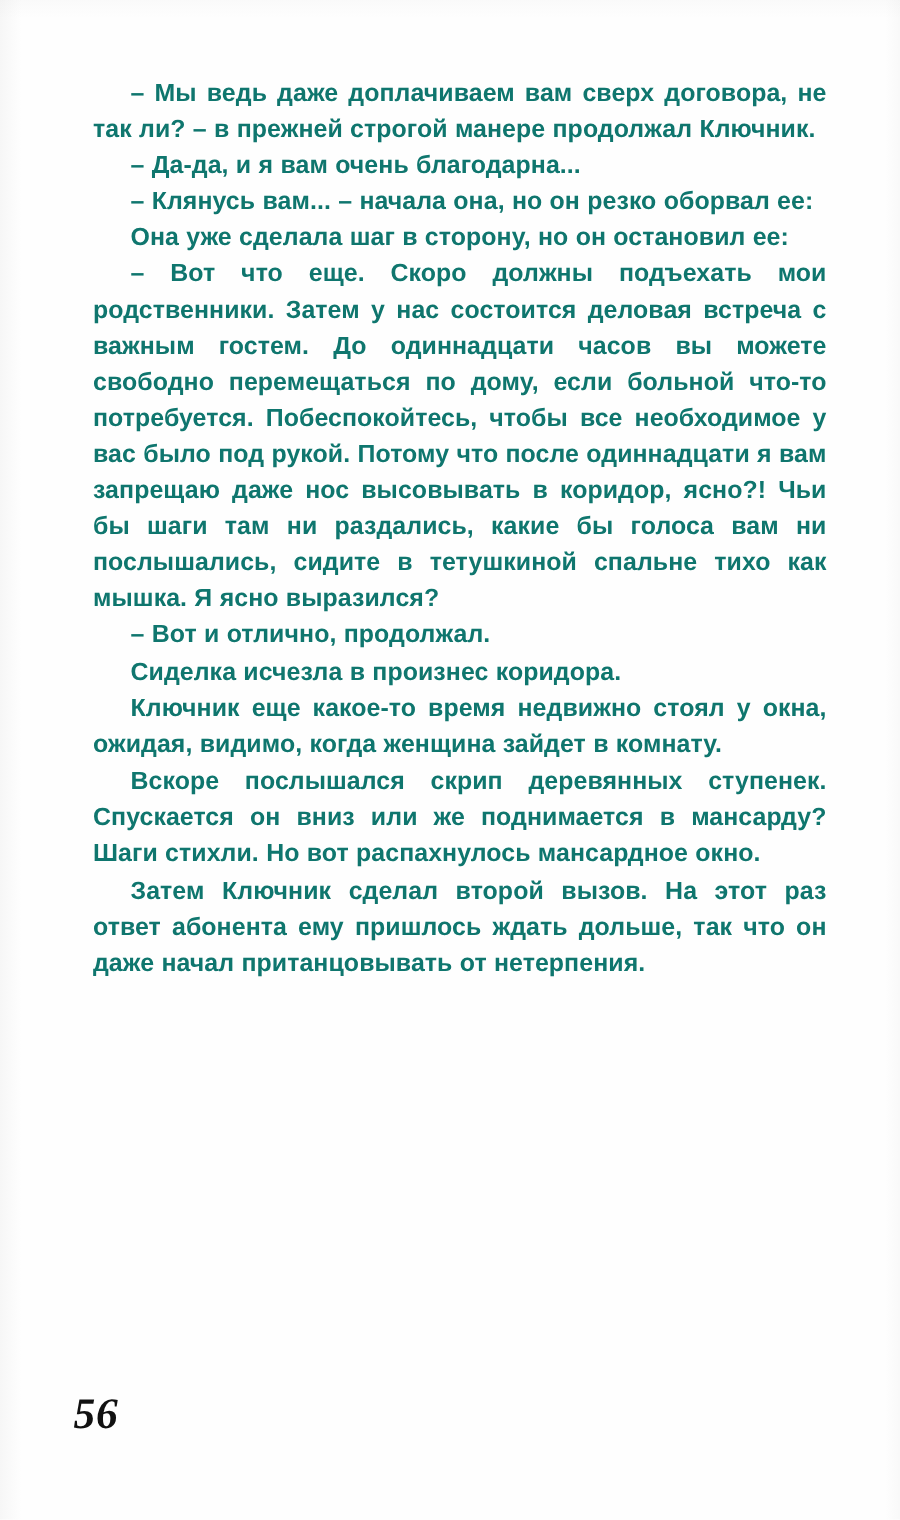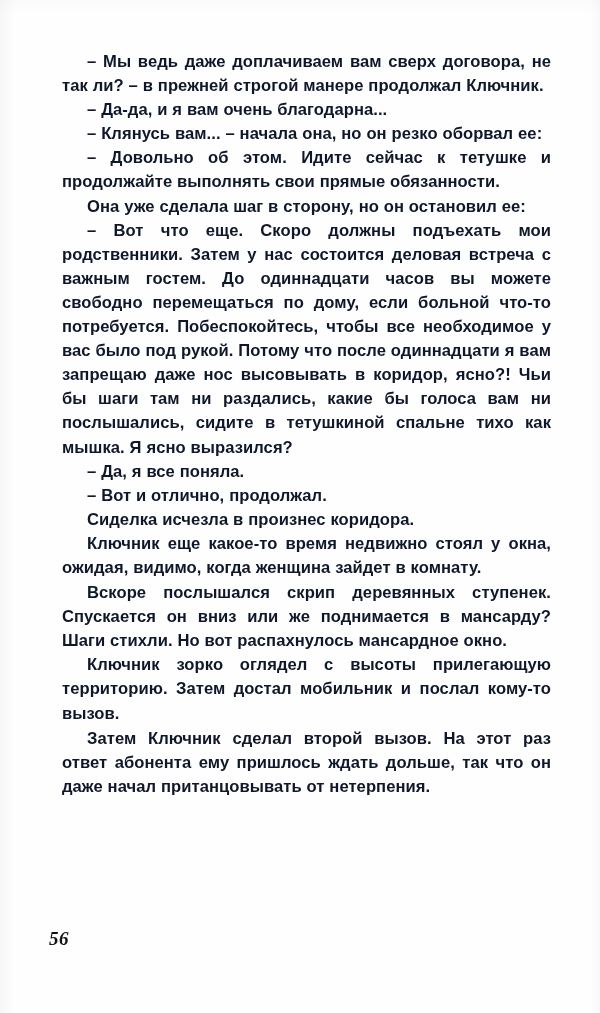--- a/index.html
+++ b/index.html
@@ -49,7 +49,7 @@
     font-size: 16.6px;
     line-height: 24.1px;
     letter-spacing: 0.05px;
-    color: #0f172a;
+    color: #0f766e;
     word-spacing: 0.2px;
     -webkit-font-smoothing: none;
   }

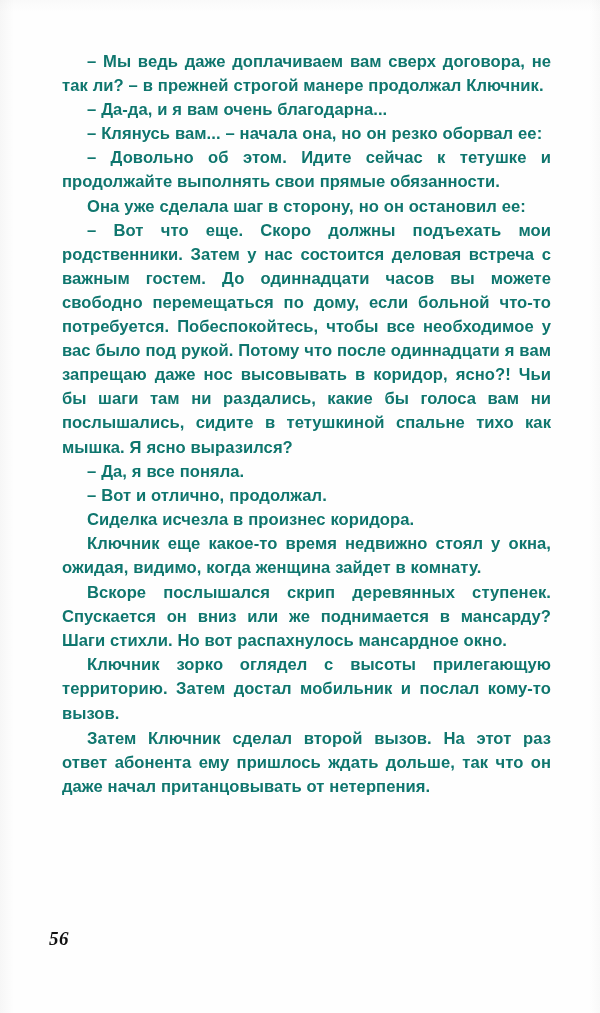--- a/index.html
+++ b/index.html
@@ -80,7 +80,6 @@
     <p class="para">– Мы ведь даже доплачиваем вам сверх договора, не так ли? – в прежней строгой манере продолжал Ключник.</p>
     <p class="para">– Да-да, и я вам очень благодарна...</p>
     <p class="para">– Клянусь вам... – начала она, но он резко оборвал ее:</p>
-    <p class="para">– Довольно об этом. Идите сейчас к тетушке и продолжайте выполнять свои прямые обязанности.</p>
     <p class="para">Она уже сделала шаг в сторону, но он остановил ее:</p>
     <p class="para">– Вот что еще. Скоро должны подъехать мои родственники. Затем у нас состоится деловая встреча с важным гостем. До одиннадцати часов вы можете свободно перемещаться по дому, если больной что-то потребуется. Побеспокойтесь, чтобы все необходимое у вас было под рукой. Потому что после одиннадцати я вам запрещаю даже нос высовывать в коридор, ясно?! Чьи бы шаги там ни раздались, какие бы голоса вам ни послышались, сидите в тетушкиной спальне тихо как мышка. Я ясно выразился?</p>
     <p class="para">– Да, я все поняла.</p>

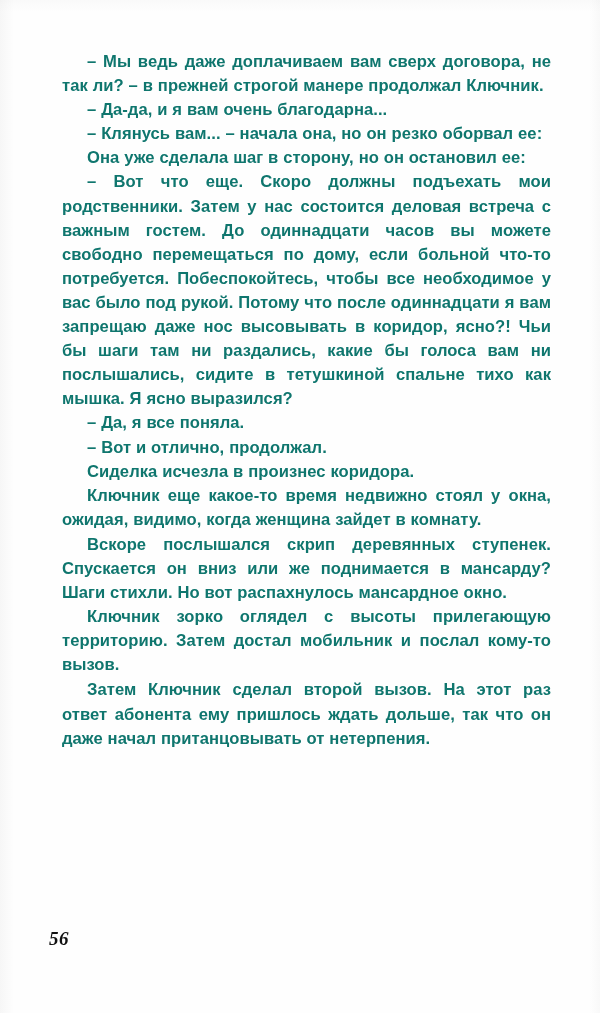--- a/index.html
+++ b/index.html
@@ -82,7 +82,6 @@
     <p class="para">– Клянусь вам... – начала она, но он резко оборвал ее:</p>
     <p class="para">Она уже сделала шаг в сторону, но он остановил ее:</p>
     <p class="para">– Вот что еще. Скоро должны подъехать мои родственники. Затем у нас состоится деловая встреча с важным гостем. До одиннадцати часов вы можете свободно перемещаться по дому, если больной что-то потребуется. Побеспокойтесь, чтобы все необходимое у вас было под рукой. Потому что после одиннадцати я вам запрещаю даже нос высовывать в коридор, ясно?! Чьи бы шаги там ни раздались, какие бы голоса вам ни послышались, сидите в тетушкиной спальне тихо как мышка. Я ясно выразился?</p>
-    <p class="para">– Да, я все поняла.</p>
     <p class="para">– Вот и отлично, продолжал.</p>
     <p class="para">Сиделка исчезла в произнес коридора.</p>
     <p class="para">Ключник еще какое-то время недвижно стоял у окна, ожидая, видимо, когда женщина зайдет в комнату.</p>

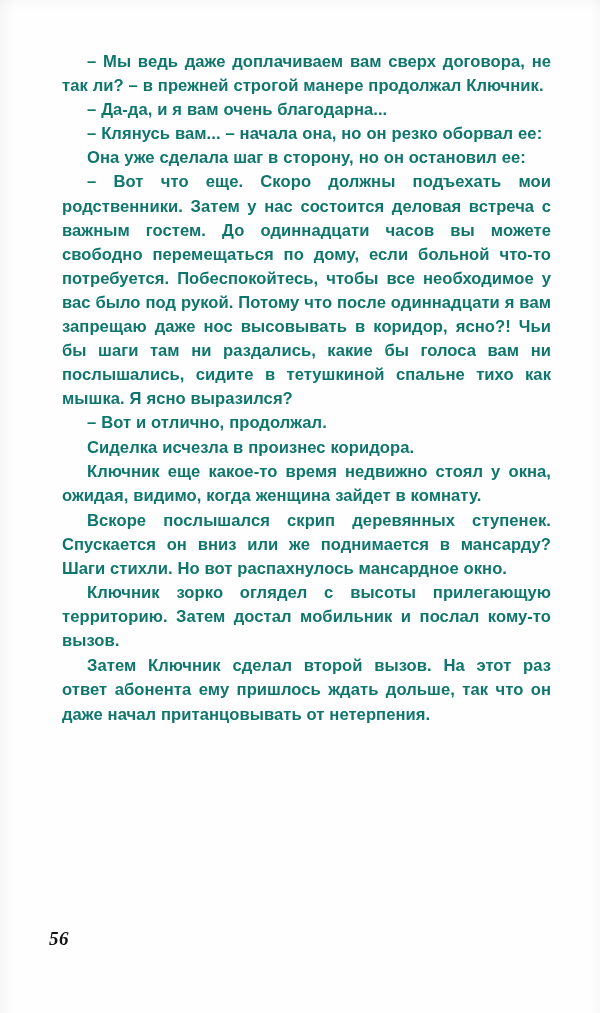--- a/index.html
+++ b/index.html
@@ -86,7 +86,6 @@
     <p class="para">Сиделка исчезла в произнес коридора.</p>
     <p class="para">Ключник еще какое-то время недвижно стоял у окна, ожидая, видимо, когда женщина зайдет в комнату.</p>
     <p class="para gap">Вскоре послышался скрип деревянных ступенек. Спускается он вниз или же поднимается в мансарду? Шаги стихли. Но вот распахнулось мансардное окно.</p>
-    <p class="para">Ключник зорко оглядел с высоты прилегающую территорию. Затем достал мобильник и послал кому-то вызов.</p>
     <p class="para gap">Затем Ключник сделал второй вызов. На этот раз ответ абонента ему пришлось ждать дольше, так что он даже начал пританцовывать от нетерпения.</p>
 
   </div>

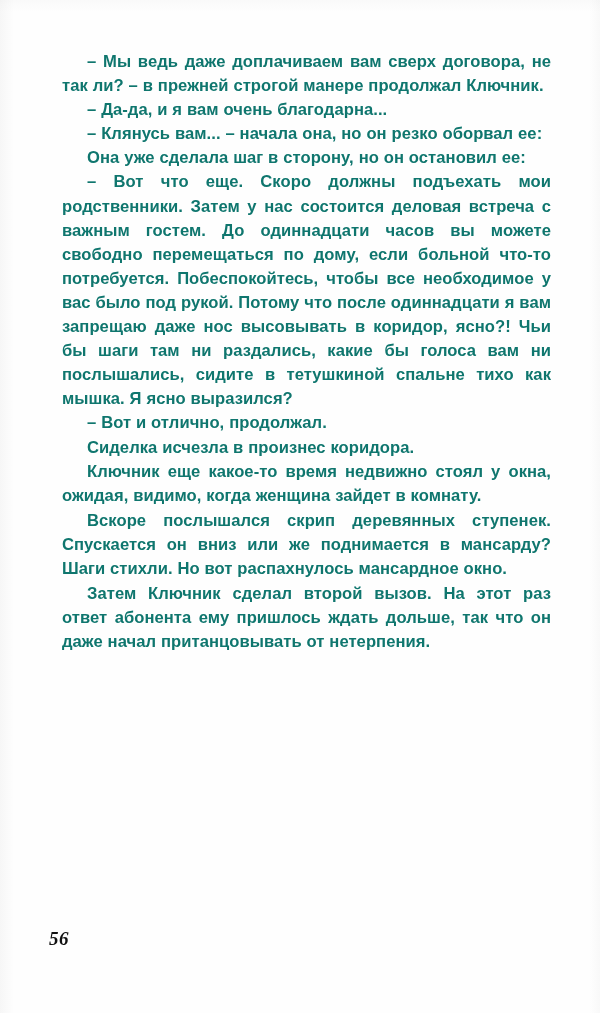--- a/index.html
+++ b/index.html
@@ -65,7 +65,7 @@
     font-family: "Liberation Serif", "DejaVu Serif", serif;
     font-style: italic;
     font-weight: 700;
-    font-size: 19px;
+    font-size: 29px;
     line-height: 1;
     color: #111111;
     letter-spacing: 0.5px;

